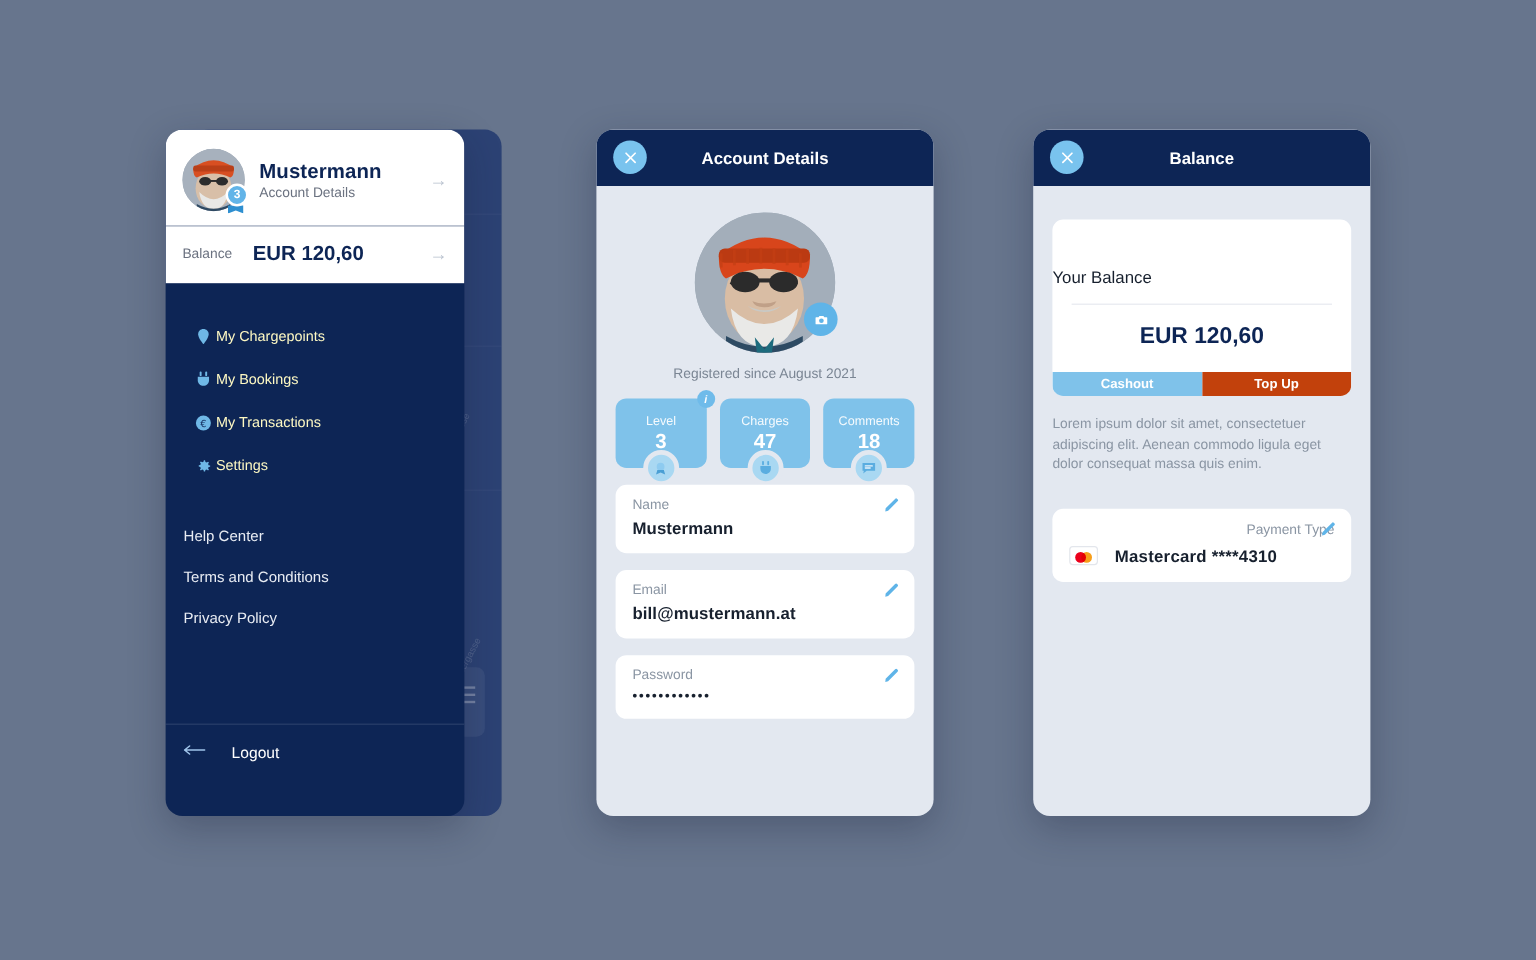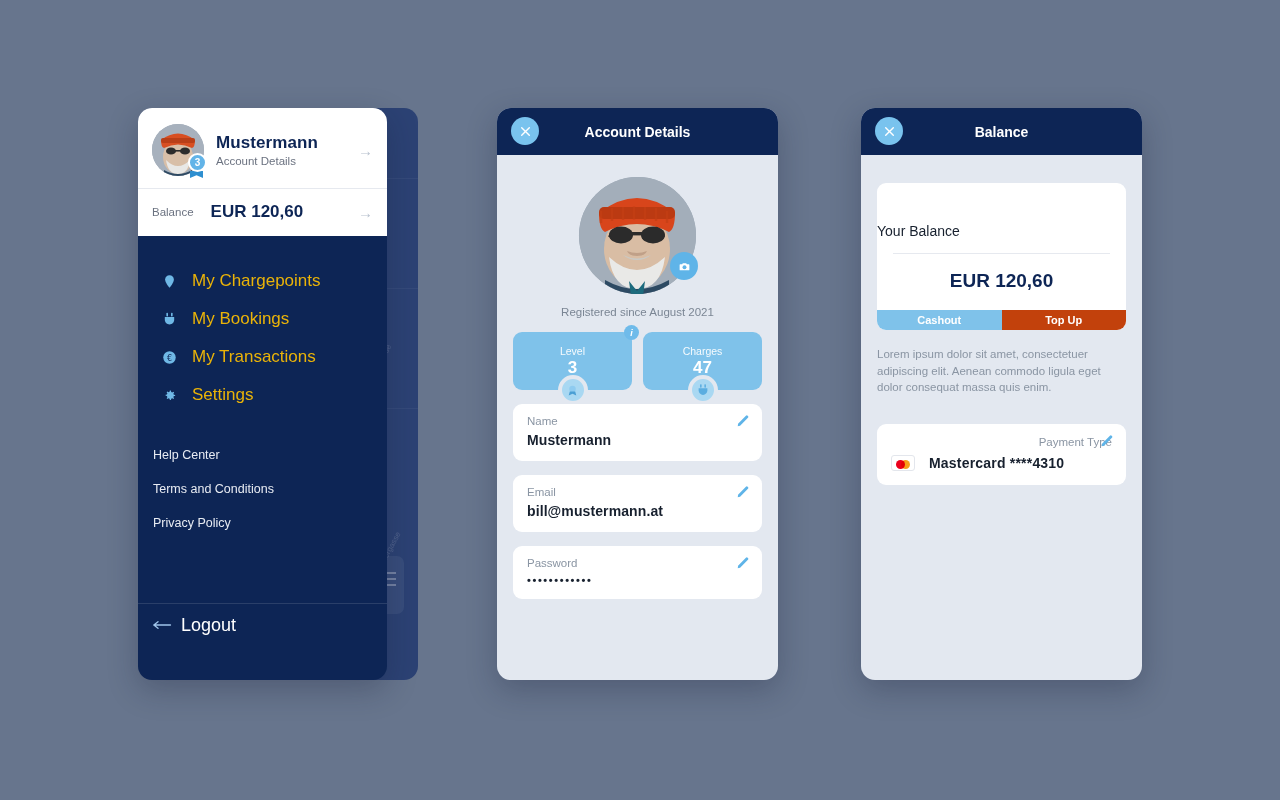--- a/index.html
+++ b/index.html
@@ -51,7 +51,7 @@
   .navitem { display: flex; align-items: center; padding: 9px 0 9px 22px; cursor: pointer; }
   .navicon { width: 18px; height: 18px; flex: 0 0 18px; display: flex;
              align-items: center; justify-content: center; }
-  .navlabel { color: #eab308; font-size: 17px; margin-left: 14px; }
+  .navlabel { color: #fef9c3; font-size: 12px; margin-left: 2px; }
   .p1-links { padding-top: 24px; }
   .linkitem { color: #e8ecf3; font-size: 12.5px; padding: 10px 0 10px 15px; cursor: pointer; }
   .p1-footdiv { position: absolute; left: 0; right: 0; bottom: 76px; height: 1px;

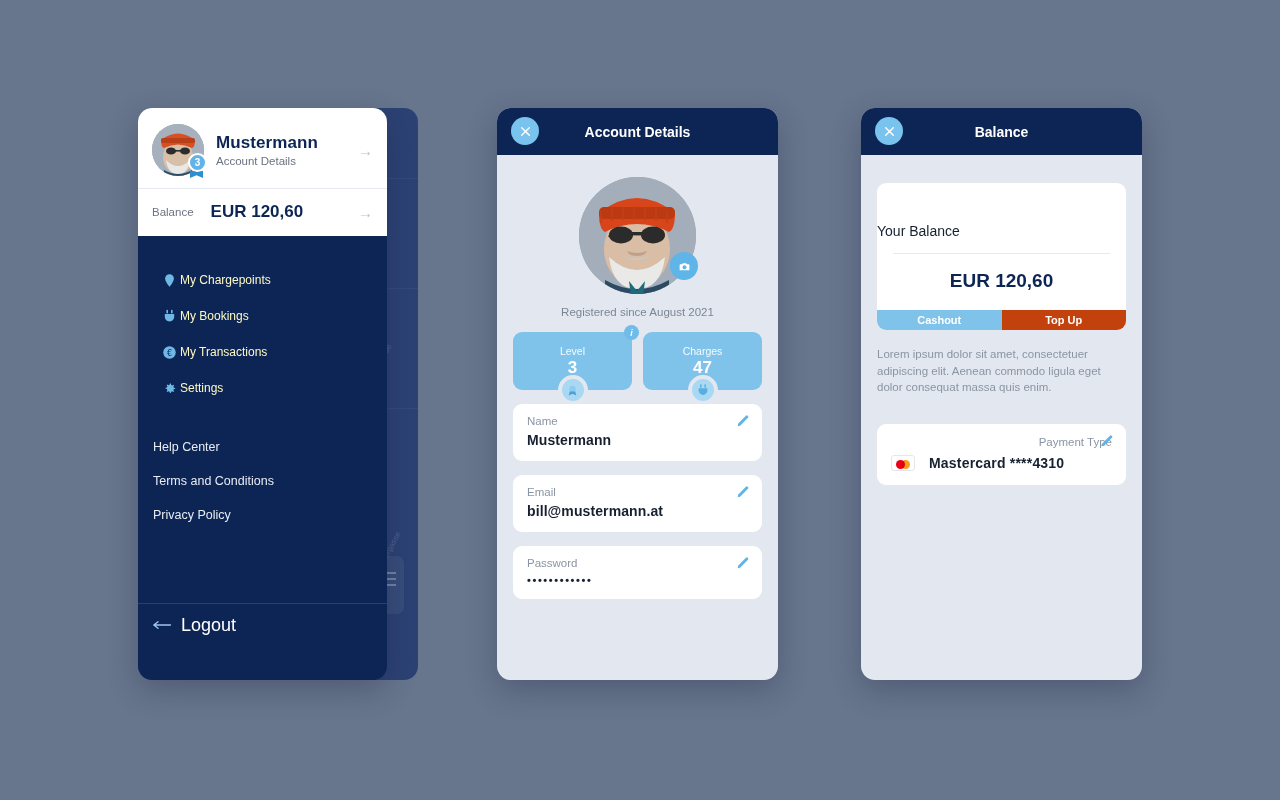--- a/index.html
+++ b/index.html
@@ -315,6 +315,16 @@
           </div>
         </div>
 
+        <div class="stat">
+          <div class="stat-lbl">Comments</div>
+          <div class="stat-val">18</div>
+          <div class="stat-badge">
+            <svg viewBox="0 0 24 24" width="14" height="14">
+              <path d="M3 5h18v11H9l-5 4 1-4H3z" fill="#5aade0"></path>
+              <path d="M7 9h10M7 12h7" stroke="#e8f4fc" stroke-width="1.8" stroke-linecap="round"></path>
+            </svg>
+          </div>
+        </div>
       </div>
 
       <div class="field">

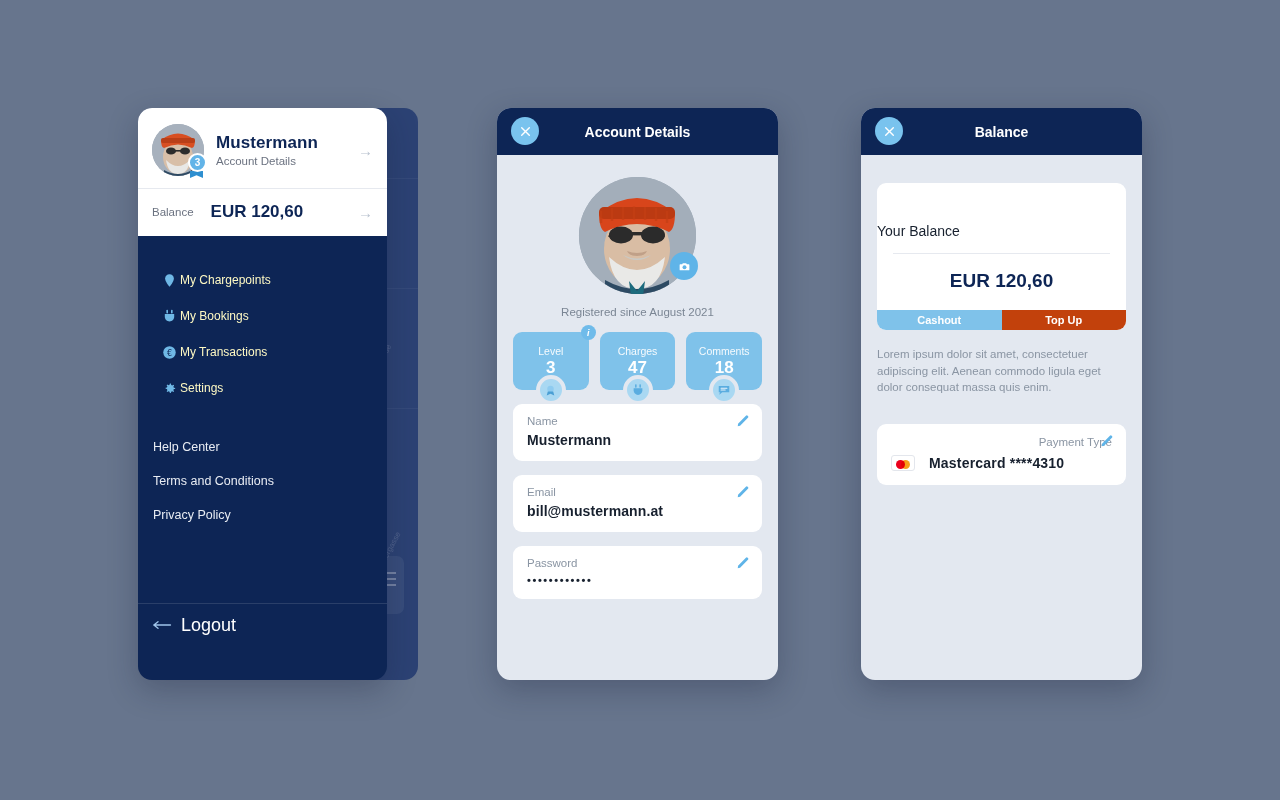--- a/index.html
+++ b/index.html
@@ -58,7 +58,7 @@
                 background: rgba(255,255,255,.12); }
   .p1-logout { position: absolute; left: 0; bottom: 44px; display: flex; align-items: center;
                padding-left: 15px; cursor: pointer; }
-  .p1-logout .lbl { color: #fff; font-size: 18px; margin-left: 8px; }
+  .p1-logout .lbl { color: #fff; font-size: 13px; margin-left: 20px; }
 
   
   .p2 { left: 497px; top: 108px; width: 281px; height: 572px; background: #e3e8f0; }

